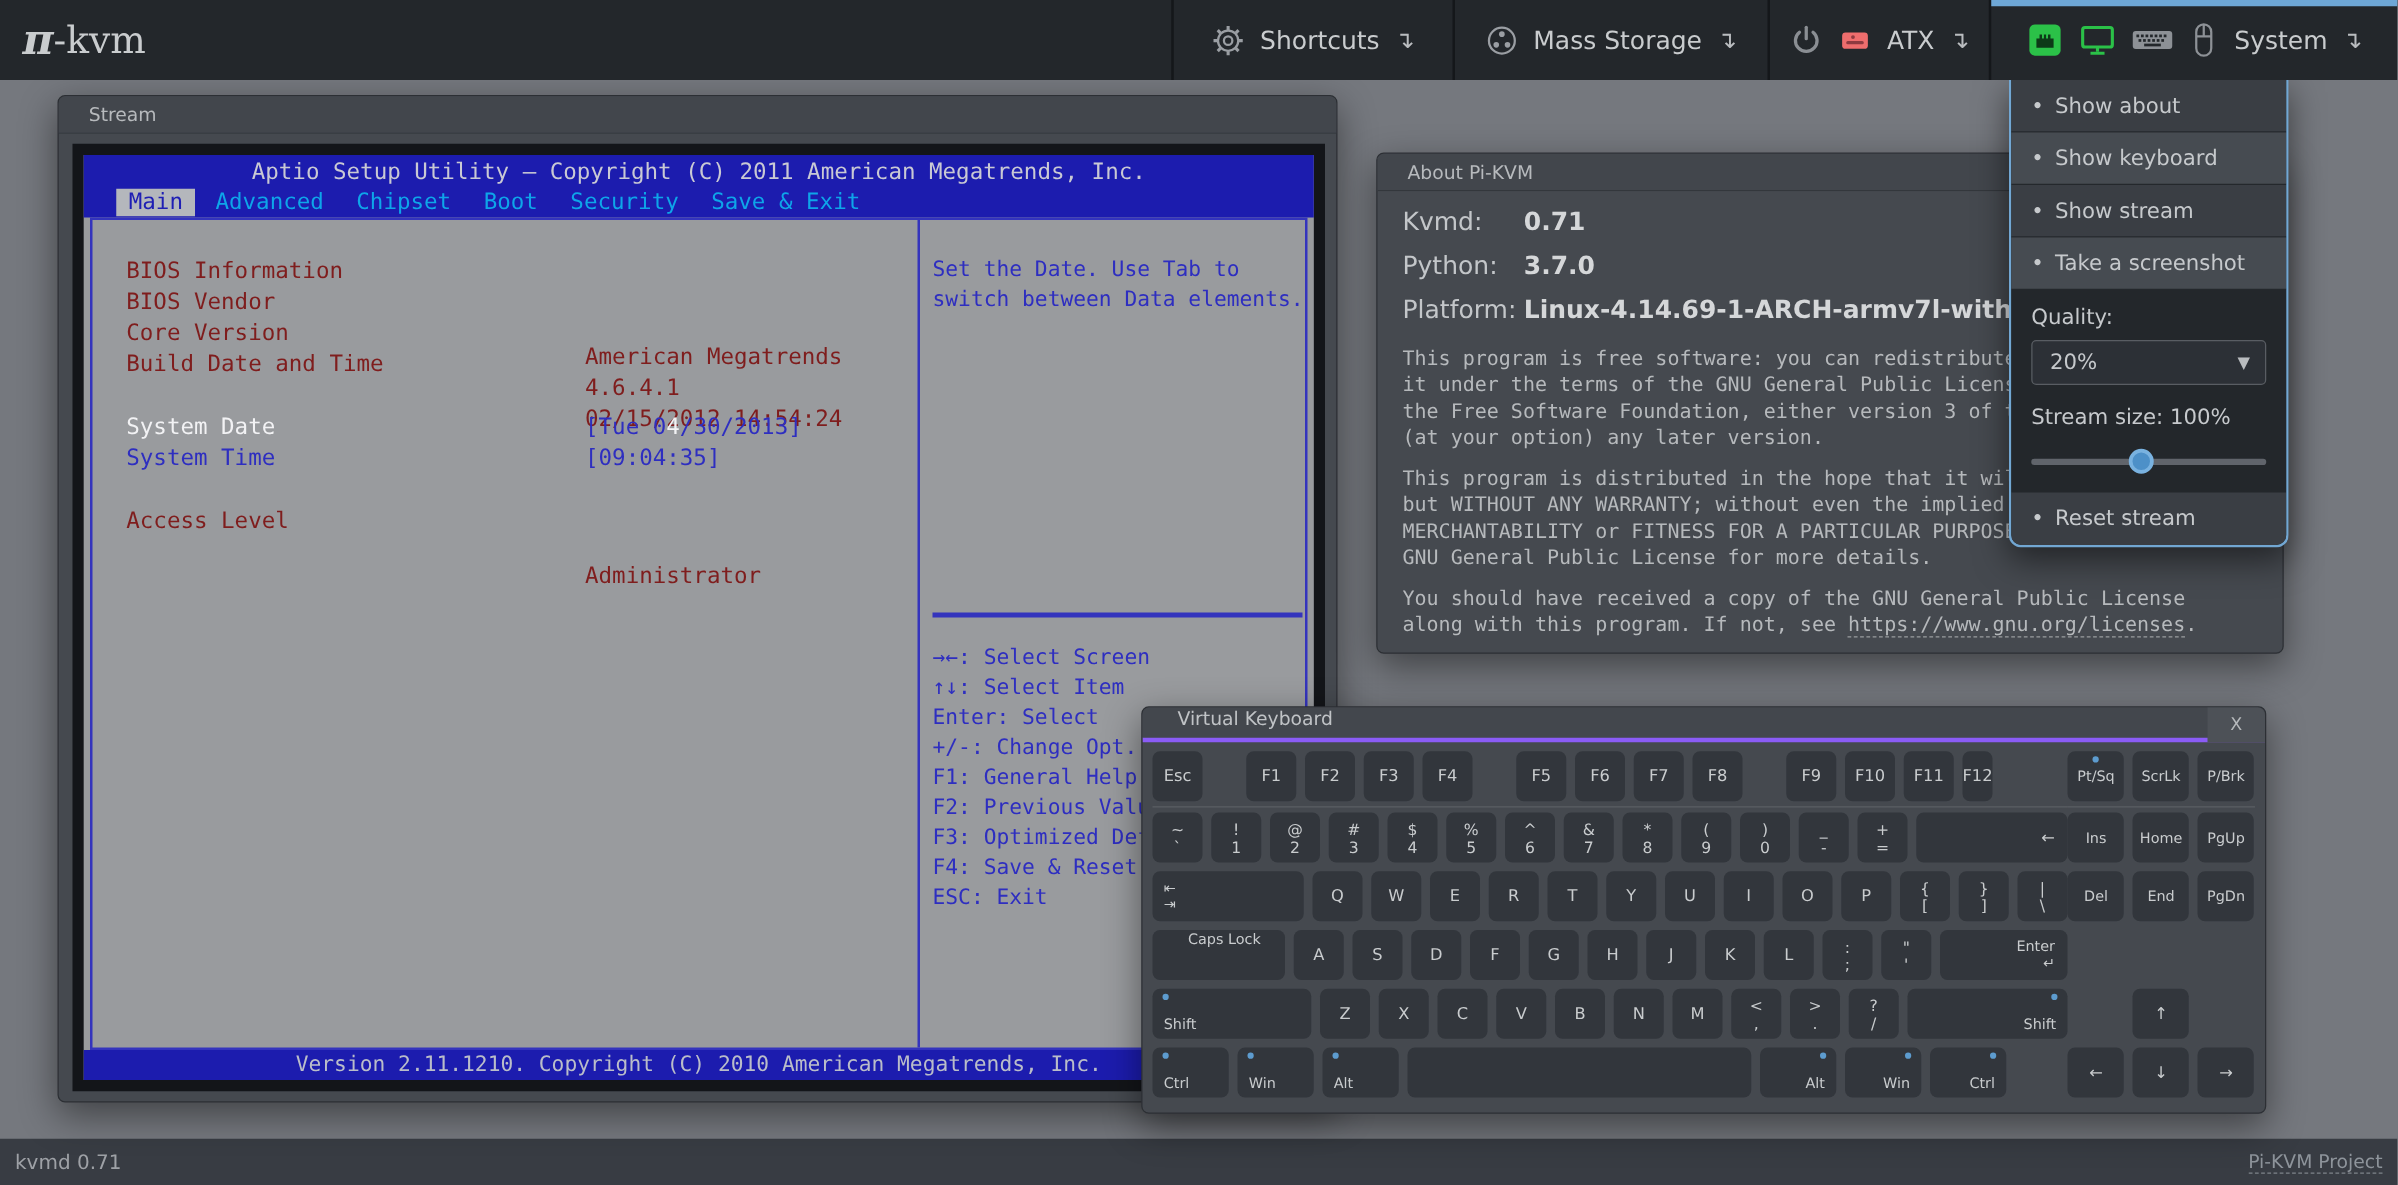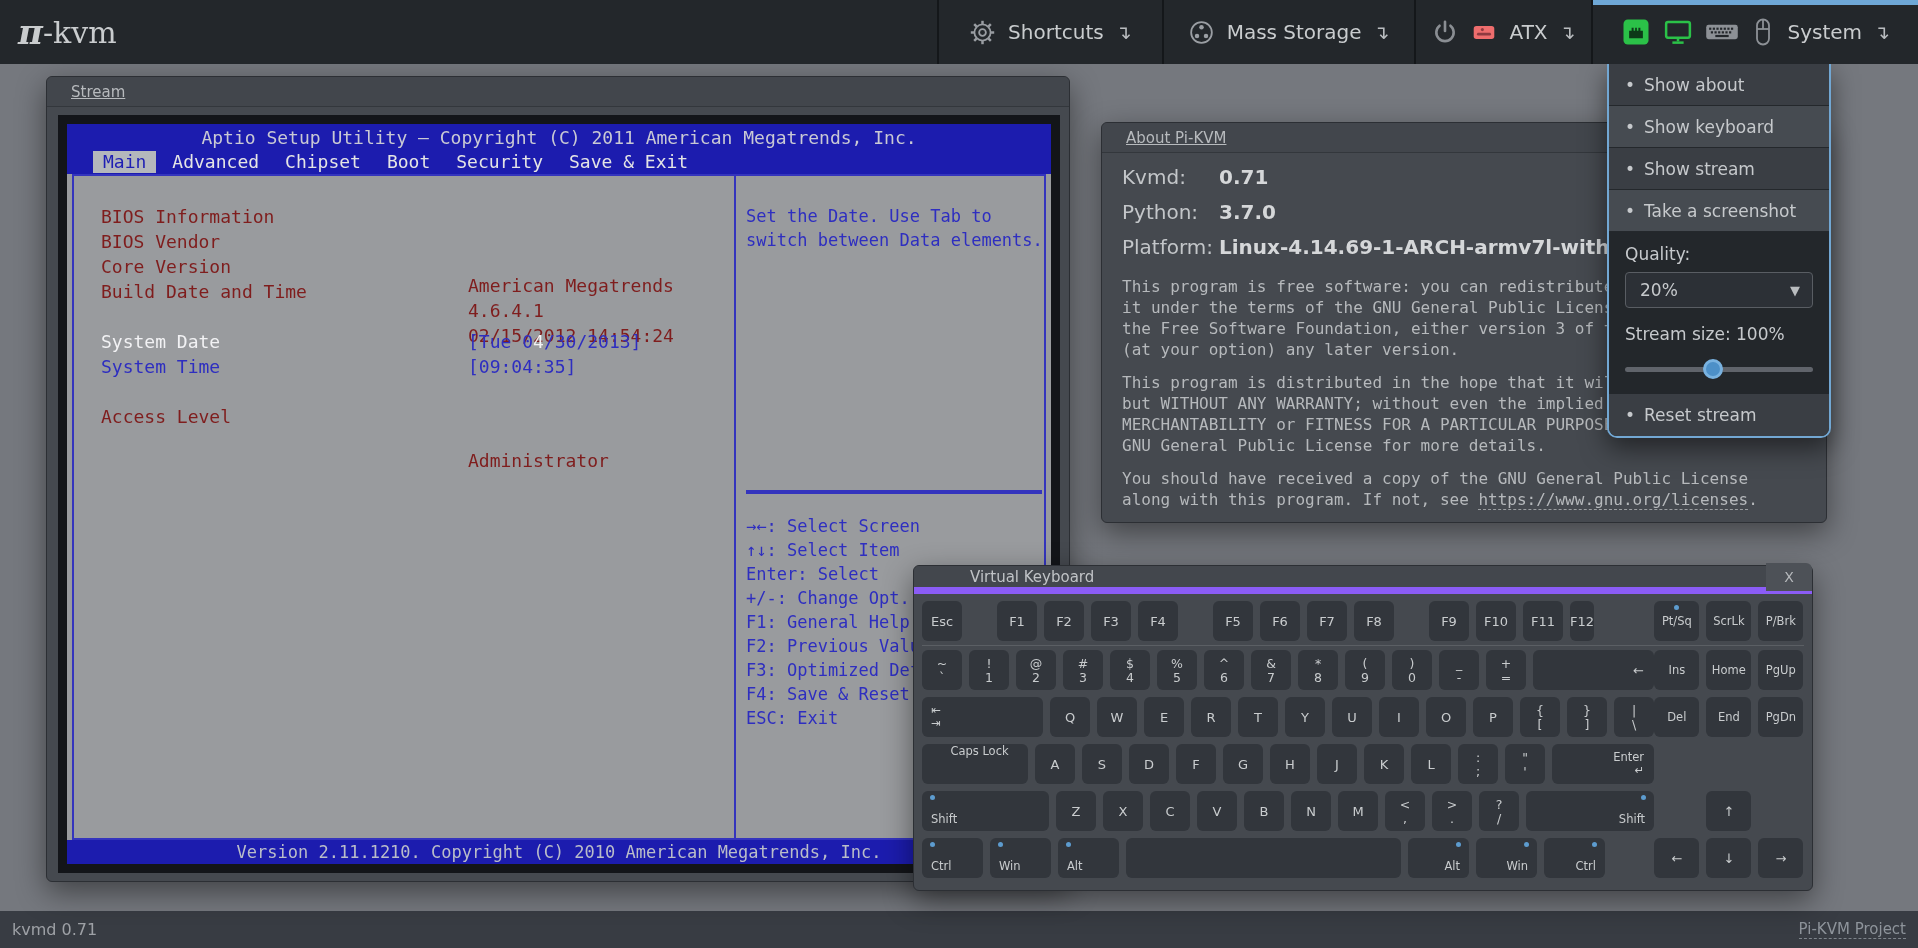--- a/index.html
+++ b/index.html
@@ -41,7 +41,7 @@
   .win-header { height:30px; background:#42464c; border-bottom:1px solid #33373c;
                 border-radius:6px 6px 0 0; display:flex; align-items:center;
                 color:#b7babd; font-size:15px; cursor:move; }
-  .win-header .wtitle { padding-left:24px;text-decoration:underline; }
+  .win-header .wtitle { padding-left:24px; }
 
   
   .stream-win { left:46px; top:76px; width:1024px; height:806px; z-index:10; }

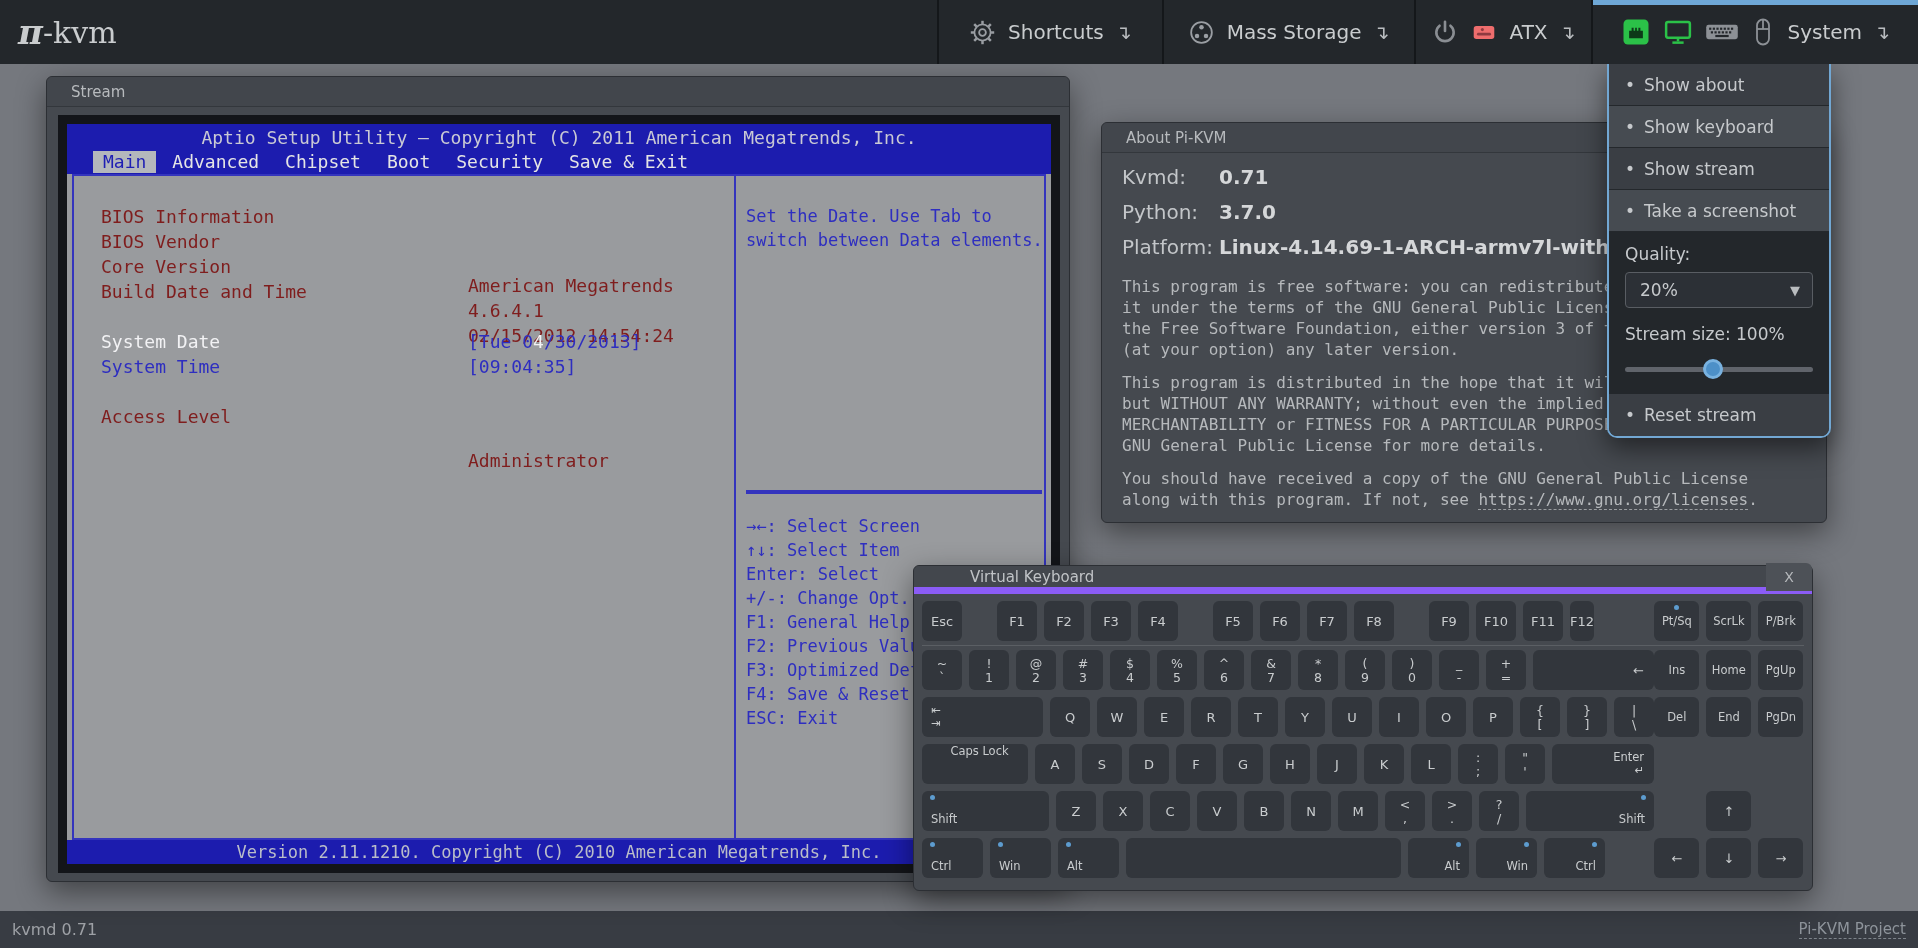--- a/index.html
+++ b/index.html
@@ -52,7 +52,7 @@
   .bios-top { height:50px; background:#1c1cae; flex:0 0 auto; }
   .bios-title { text-align:center; color:#c9c9d4; font-size:18px; line-height:27px; }
   .bios-tabs { display:flex; gap:6px; padding-left:26px; }
-  .btab { padding:0 10px; color:#e5e5e5; font-size:18px; line-height:22px; }
+  .btab { padding:0 10px; color:#0ea5e9; font-size:18px; line-height:22px; }
   .btab.sel { background:#b4b7bc; color:#1e1eb4; }
   .bios-body { flex:1 1 auto; margin:0 5px; border:2px solid #3434bd;
                display:flex; min-height:0; }

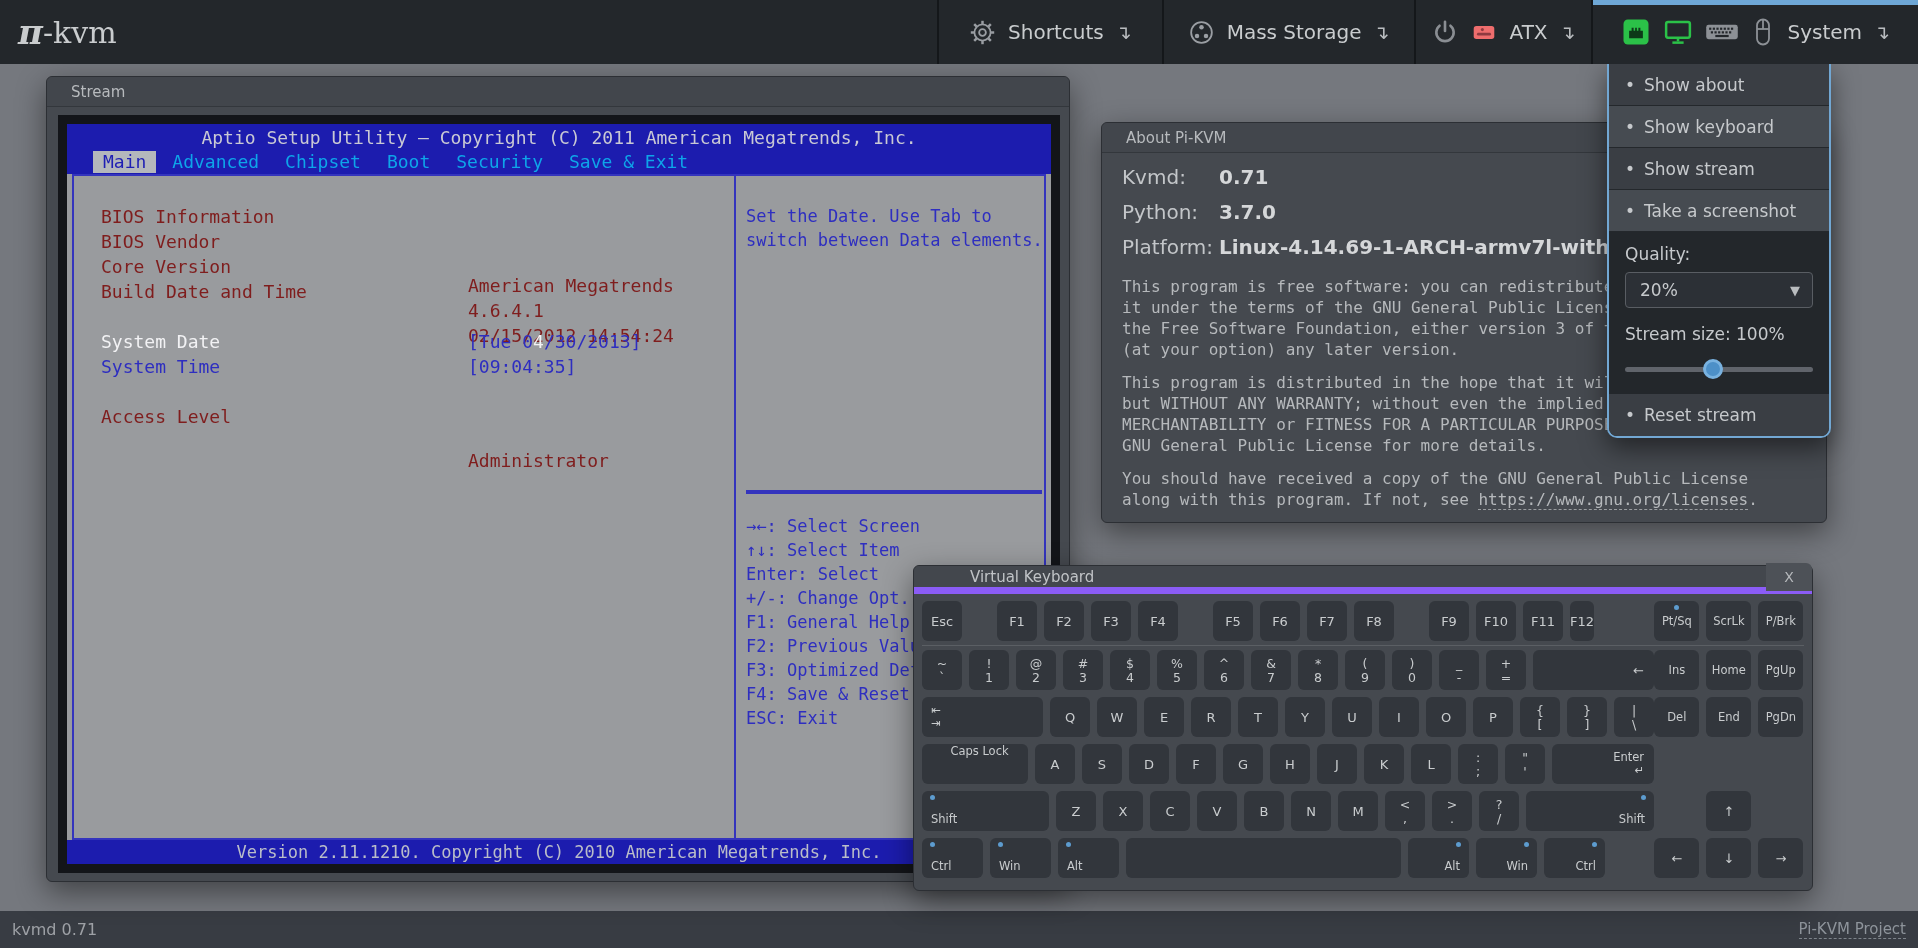--- a/index.html
+++ b/index.html
@@ -111,9 +111,9 @@
 
   
   .kbd-win { left:913px; top:565px; width:900px; height:326px; z-index:30; }
-  .kbd-header { height:28px; background:#43474d; border-bottom:7px solid #8b5cf6;
-                border-radius:6px 6px 0 0; display:flex; align-items:center;
-                color:#c0c3c6; font-size:15px; cursor:move;padding-left:28px; }
+  .kbd-header { height:28px; background:#43474d; border-bottom:4px solid #8b5cf6;
+                border-radius:6px 6px 0 0; display:flex; align-items:flex-start;
+                color:#c0c3c6; font-size:15px; cursor:move; }
   .kbd-header .wtitle { flex:1; padding-left:28px; }
   .kbd-close { width:46px; height:28px; background:#4d5157;
                border-radius:0 6px 0 0; display:flex; align-items:center;

